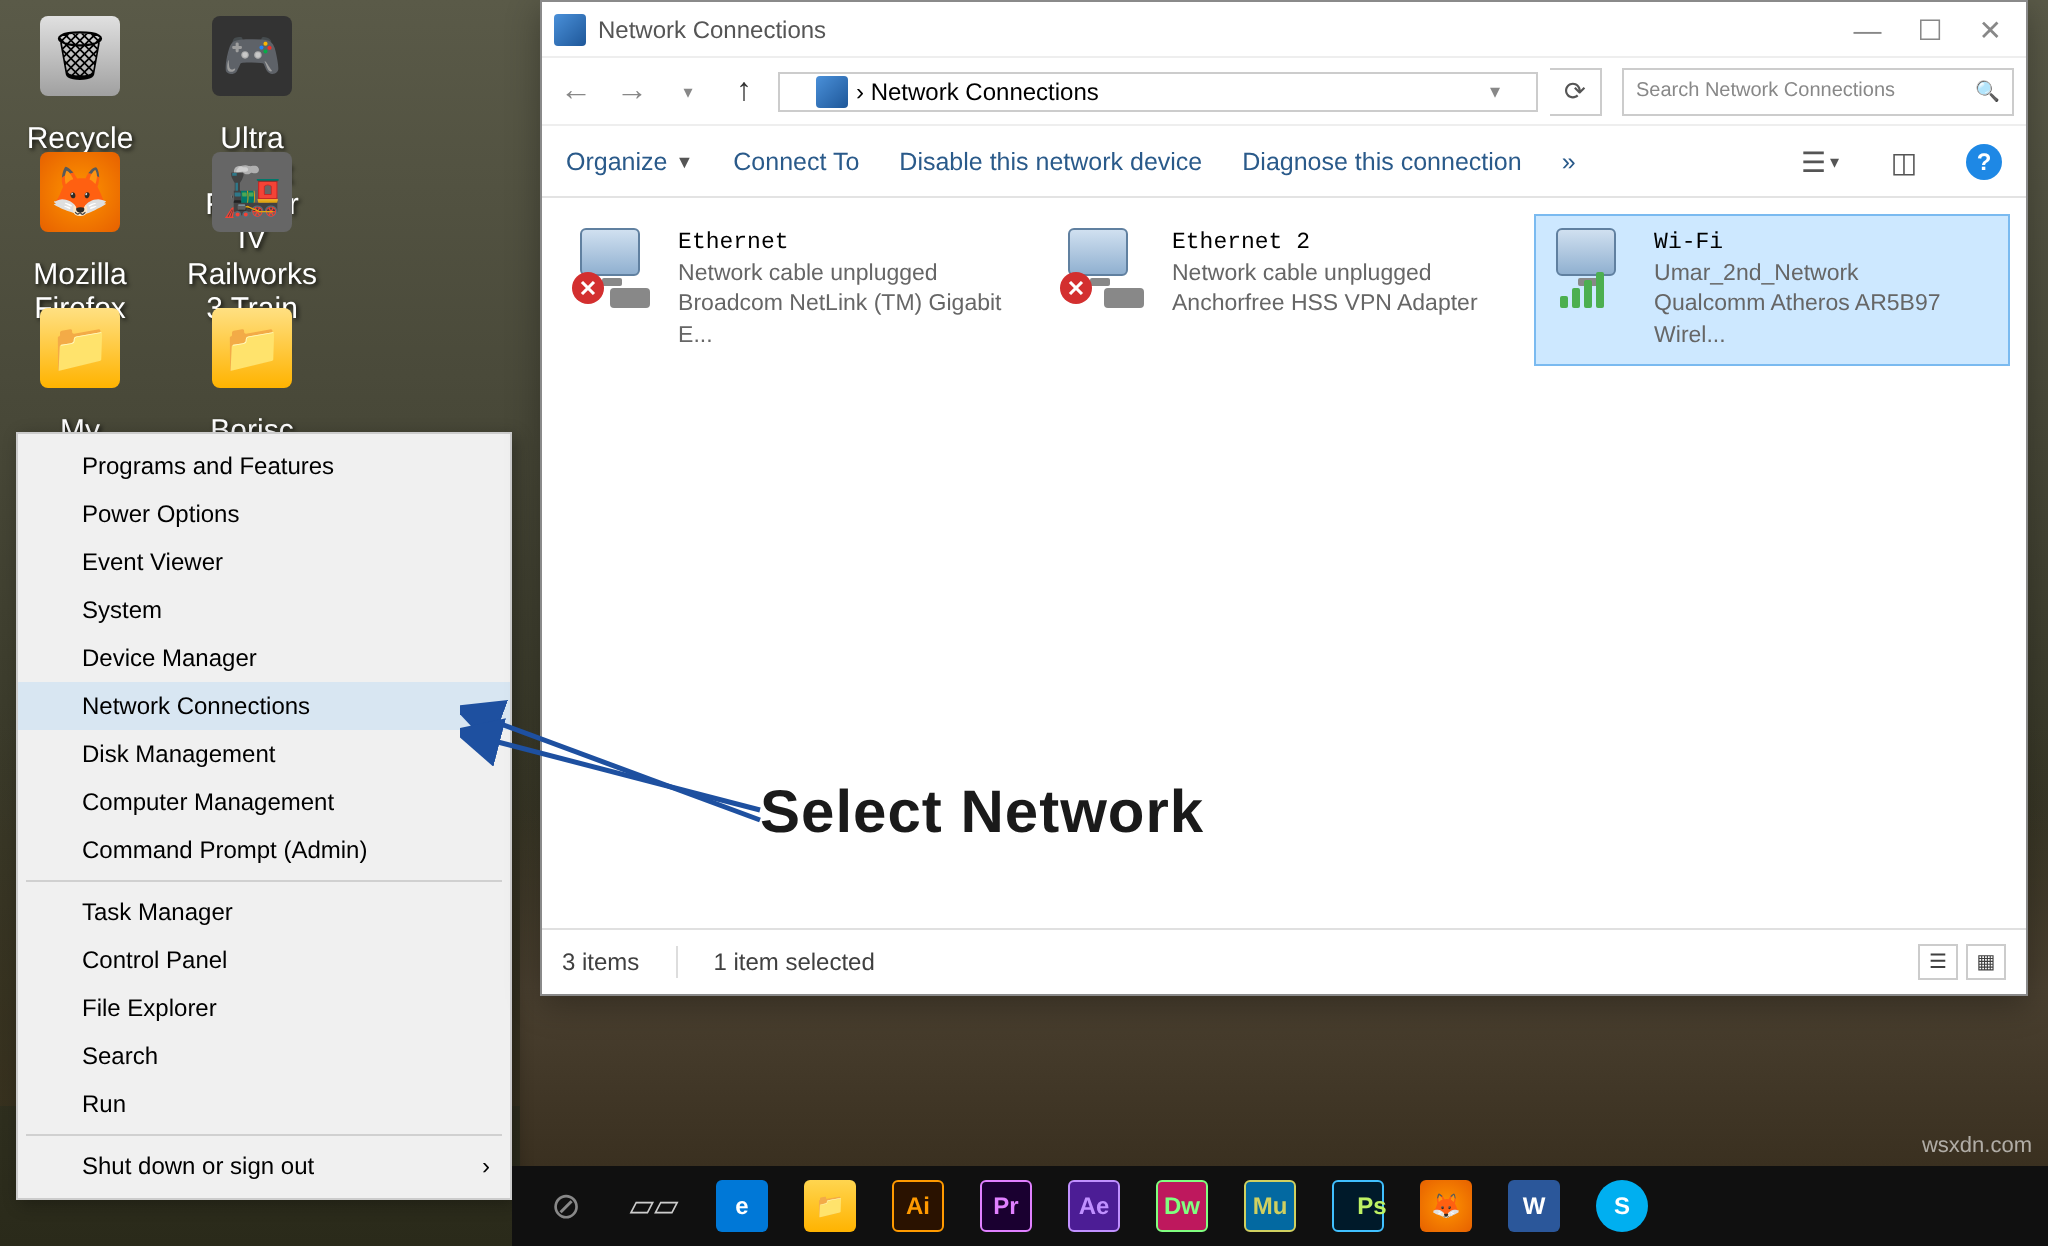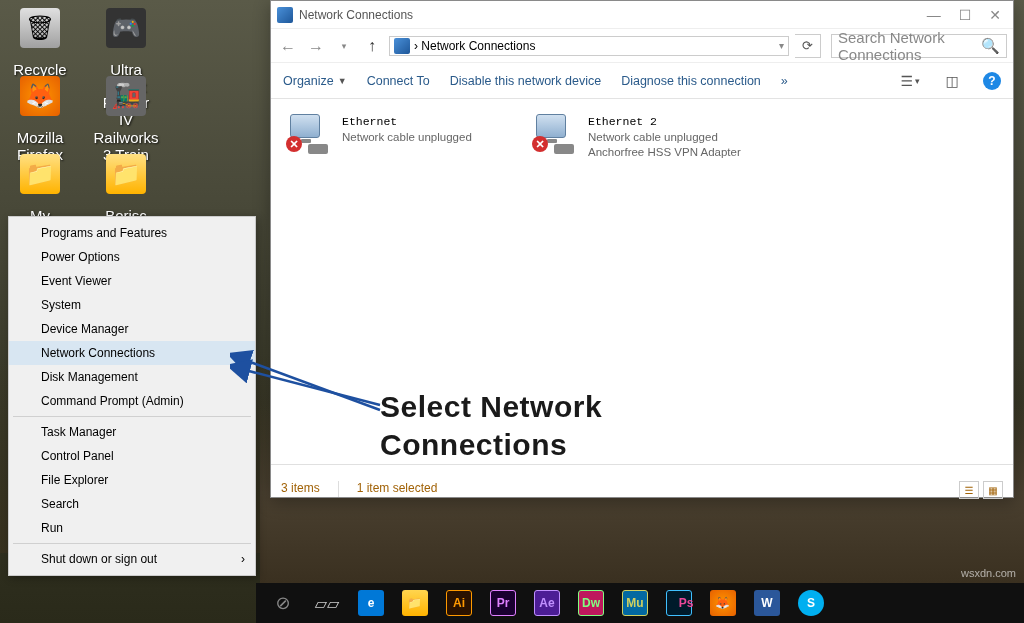--- a/index.html
+++ b/index.html
@@ -53,7 +53,7 @@
     .navbar { height: 34px; display: flex; align-items: center; padding: 0 6px; gap: 6px; border-bottom: 1px solid #eee;}
     .navbtn { width: 22px; height: 22px; display: flex; align-items: center; justify-content: center; color: #888; font-size: 16px; cursor: pointer; }
     .navbtn.enabled { color: #333; }
-    .addressbar { flex: 1; height: 20px; border: 1px solid #ccc; display: flex; align-items: center; padding: 0 4px; font-size: 12px; }
+    .addressbar { flex: 1; height: 20px; border: 1px solid #ccc; display: flex; align-items: center; padding: 0 18px; font-size: 12px; }
     .addressbar .aicon { width: 16px; height: 16px; background: linear-gradient(135deg,#4a90d9,#1e5799); border-radius: 2px; margin-right: 4px;}
     .addr-dd { color: #888; font-size: 10px; margin-left: auto; }
     .refresh { width: 26px; height: 24px; border: 1px solid #ccc; border-left: none; display: flex; align-items: center; justify-content: center; font-size: 13px; color: #555; cursor: pointer;}

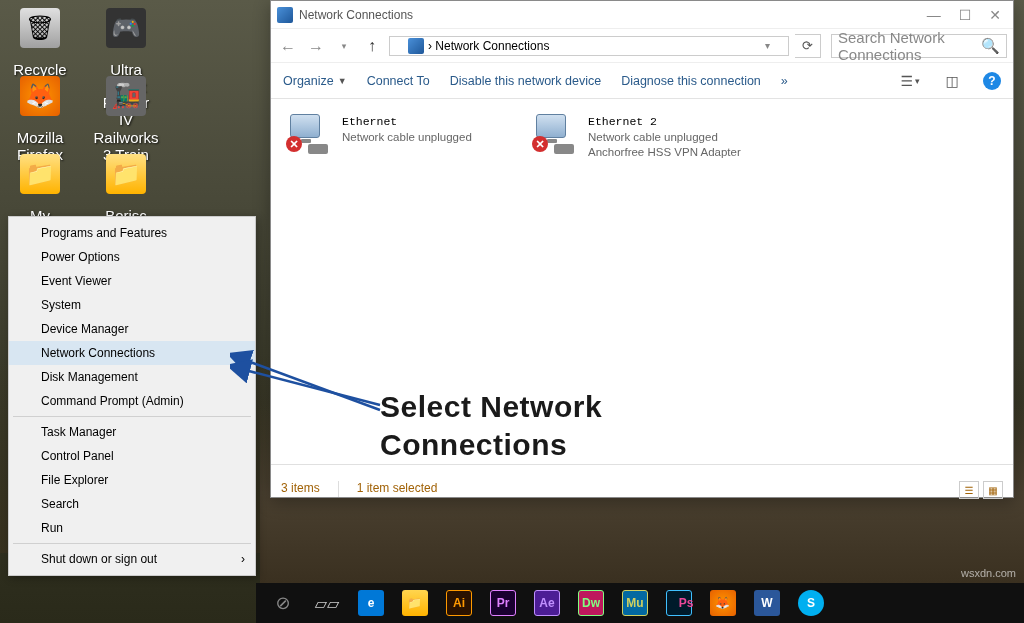--- a/index.html
+++ b/index.html
@@ -57,7 +57,7 @@
     .addressbar .aicon { width: 16px; height: 16px; background: linear-gradient(135deg,#4a90d9,#1e5799); border-radius: 2px; margin-right: 4px;}
     .addr-dd { color: #888; font-size: 10px; margin-left: auto; }
     .refresh { width: 26px; height: 24px; border: 1px solid #ccc; border-left: none; display: flex; align-items: center; justify-content: center; font-size: 13px; color: #555; cursor: pointer;}
-    .searchbox { width: 176px; height: 24px; border: 1px solid #ccc; display: flex; align-items: center; padding: 0 6px; font-size: 15px; color: #888; margin-left: 4px;}
+    .searchbox { width: 196px; height: 24px; border: 1px solid #ccc; display: flex; align-items: center; padding: 0 6px; font-size: 10px; color: #888; margin-left: 4px;}
     .searchbox .sicon { margin-left: auto; color: #888; }
     
     .toolbar { height: 36px; display: flex; align-items: center; padding: 0 12px; gap: 20px; font-size: 12.5px; color: #2a5a8a; border-bottom: 1px solid #e3e3e3;}

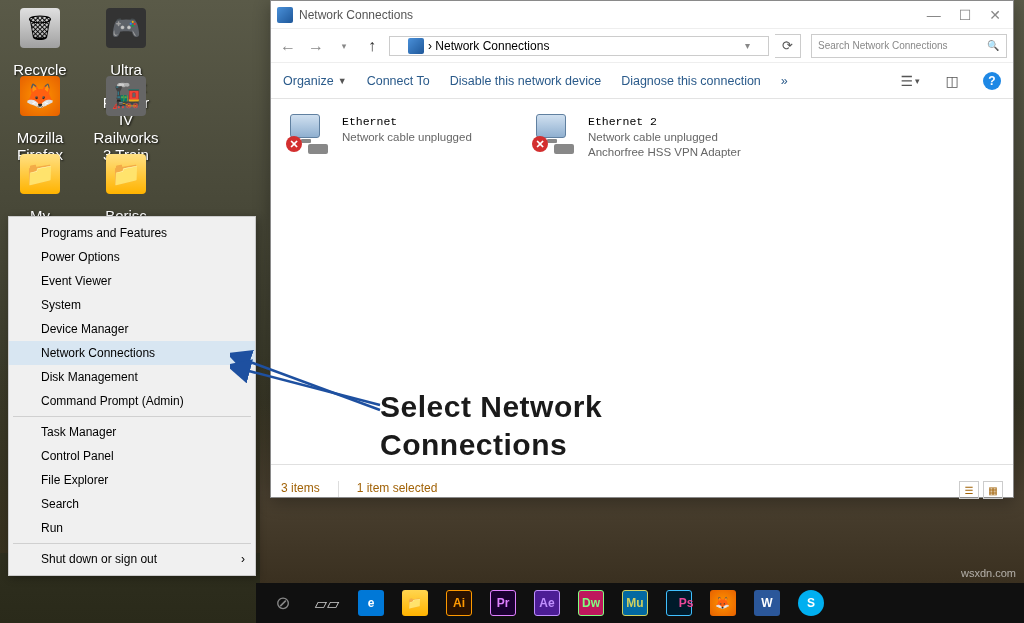--- a/index.html
+++ b/index.html
@@ -224,6 +224,22 @@
         <div class="sub">Anchorfree HSS VPN Adapter</div>
       </div>
     </div>
+    <div class="net-item selected">
+      <div class="net-icon">
+        <div class="net-pc"></div>
+        <div class="wifi-bars">
+            <span></span>
+            <span></span>
+            <span></span>
+            <span></span>
+          </div>
+      </div>
+      <div class="net-text">
+        <div class="name">Wi-Fi</div>
+        <div class="sub">Umar_2nd_Network</div>
+        <div class="sub">Qualcomm Atheros AR5B97 Wirel...</div>
+      </div>
+    </div>
   </div>
 
   <div class="statusbar">

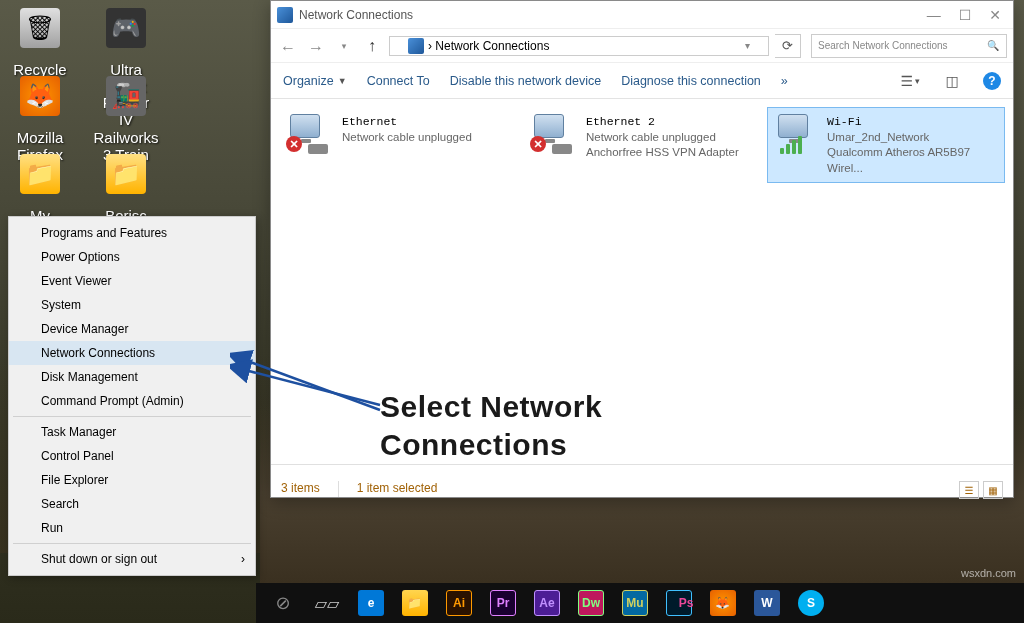--- a/index.html
+++ b/index.html
@@ -210,6 +210,7 @@
       <div class="net-text">
         <div class="name">Ethernet</div>
         <div class="sub">Network cable unplugged</div>
+        <div class="sub">Broadcom NetLink (TM) Gigabit E...</div>
       </div>
     </div>
     <div class="net-item">

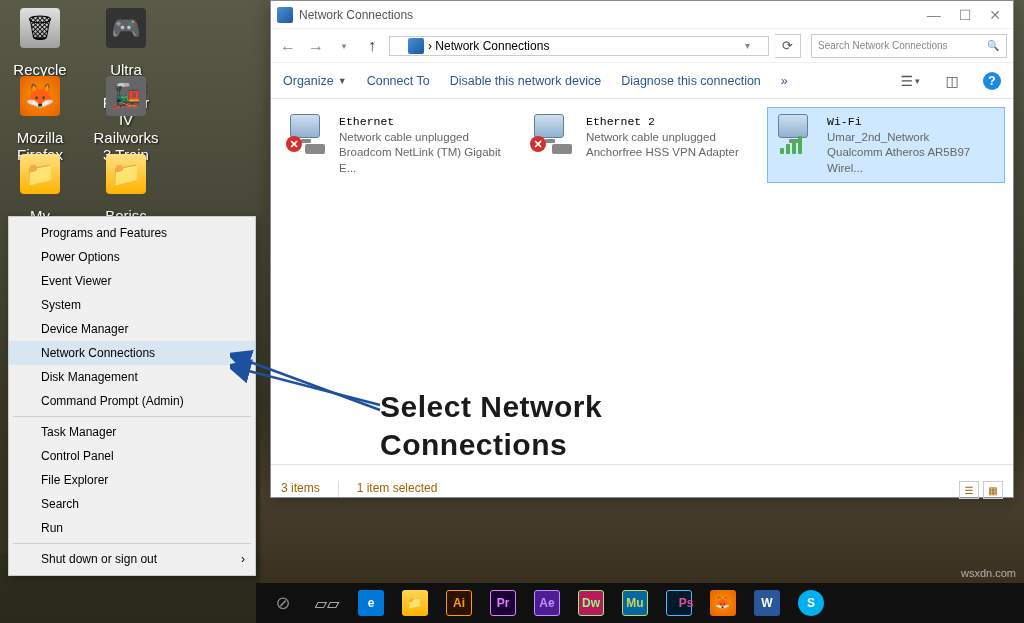--- a/index.html
+++ b/index.html
@@ -145,6 +145,7 @@
   <div class="menu-item">Device Manager</div>
   <div class="menu-item highlight">Network Connections</div>
   <div class="menu-item">Disk Management</div>
+  <div class="menu-item">Computer Management</div>
   <div class="menu-item">Command Prompt (Admin)</div>
   <div class="menu-sep"></div>
   <div class="menu-item">Task Manager</div>

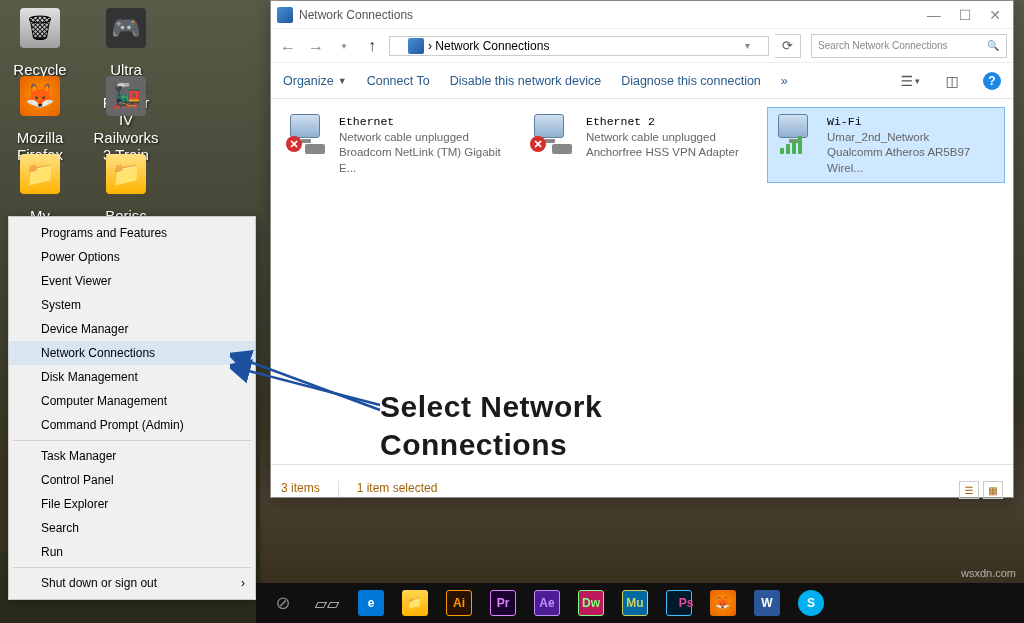--- a/index.html
+++ b/index.html
@@ -257,7 +257,6 @@
 
 <div class="annotation">
   <div>Select Network</div>
-  <div>Connections</div>
 </div>
 <svg class="arrow" viewBox="0 0 160 70">
   <defs>

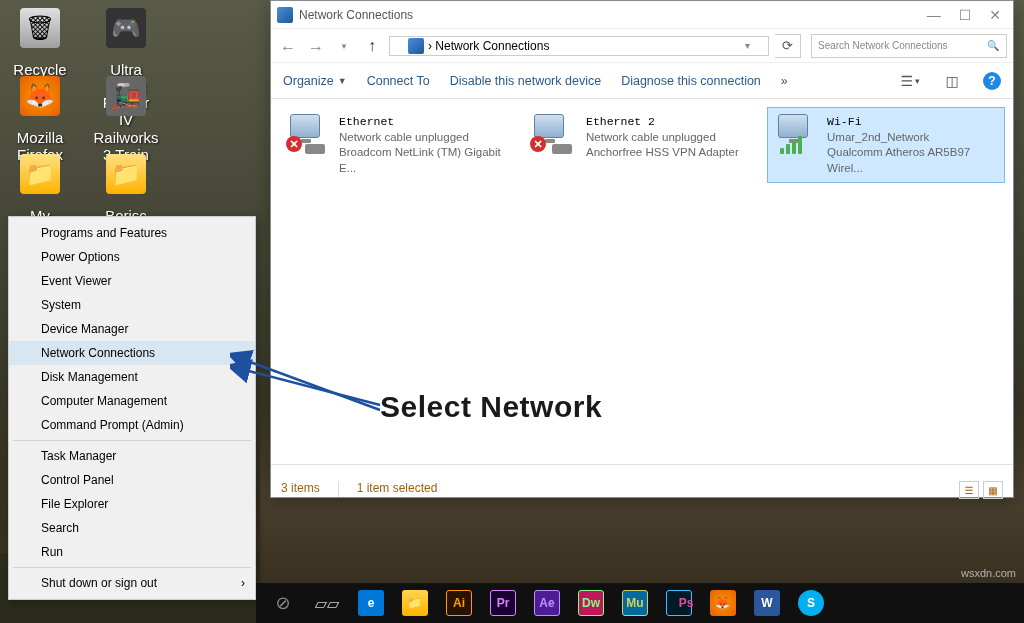--- a/index.html
+++ b/index.html
@@ -82,7 +82,7 @@
     .net-text .name { color: #000; font-family: Liberation Mono, monospace; }
     .net-text .sub { color: #666; }
     
-    .statusbar { height: 26px; border-top: 1px solid #e0e0e0; display: flex; padding: 16px 10px; font-size: 12px; color: #a16207; gap: 18px;}
+    .statusbar { height: 26px; border-top: 1px solid #e0e0e0; display: flex; align-items: center; padding: 16px 10px; font-size: 12px; color: #404040; gap: 18px;}
     .statusbar .sep { width: 1px; height: 16px; background: #ddd; }
     .view-toggles { margin-left: auto; display: flex; gap: 4px;}
     .vt { width: 20px; height: 18px; border: 1px solid #ccc; display:flex; align-items:center; justify-content:center; font-size:10px; cursor:pointer;}

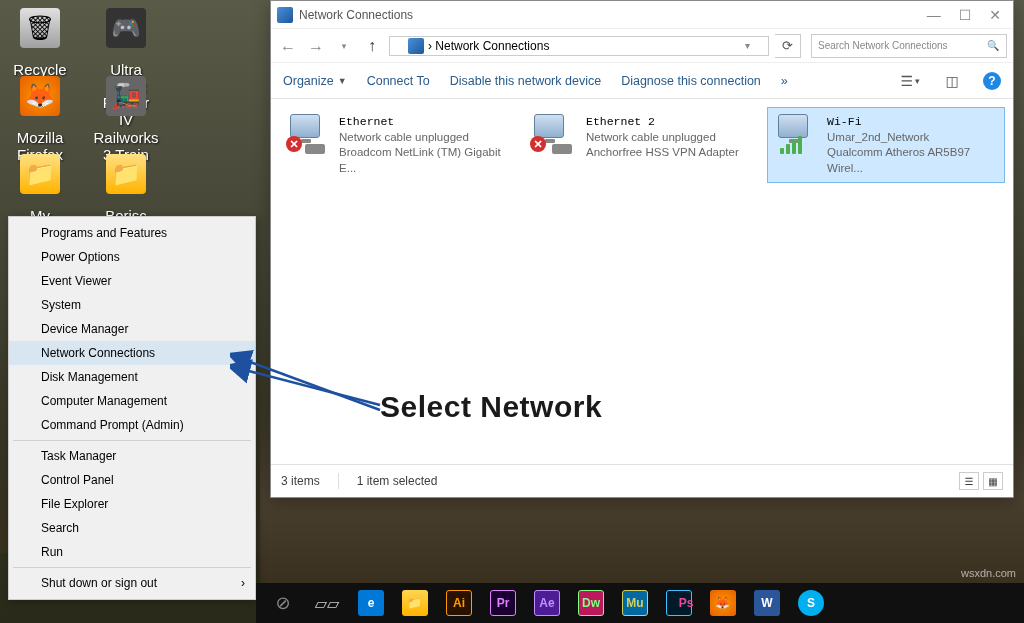--- a/index.html
+++ b/index.html
@@ -297,7 +297,7 @@
       <div class="app-icon ai-box" style="background:#0369a1;border-color:#d0d060;color:#d0d060;">Mu</div>
     </div>
   <div class="tb-item">
-      <div class="app-icon ai-box" style="background:#001a2a;border-color:#40c0ff;color:#ec4899;padding-left:14px;">Ps</div>
+      <div class="app-icon ai-box" style="background:#001a2a;border-color:#40c0ff;color:#bef264;padding-left:14px;">Ps</div>
     </div>
   <div class="tb-item">
       <div class="app-icon" style="background:radial-gradient(#ff9500,#e66000);">🦊</div>

